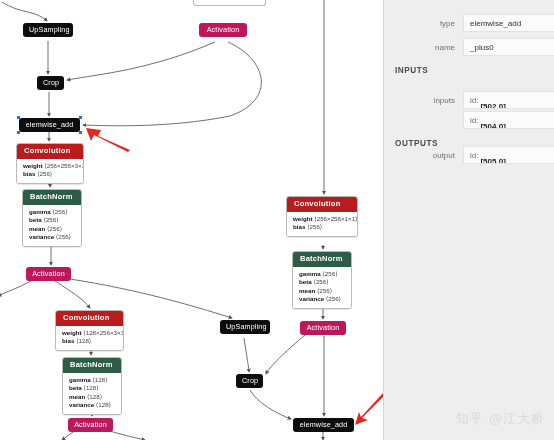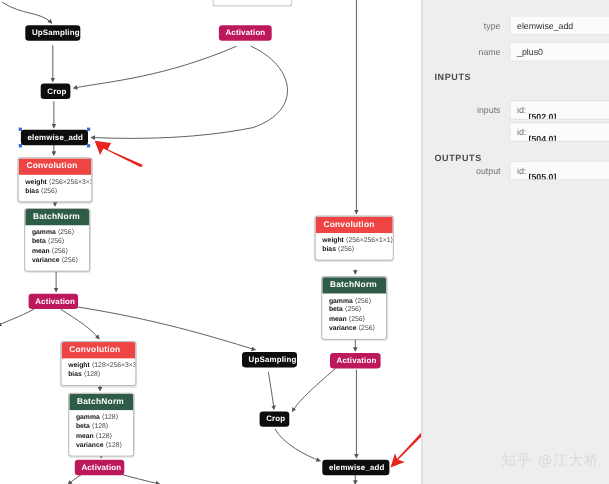--- a/index.html
+++ b/index.html
@@ -51,7 +51,7 @@
     padding: 3px 6px 4px 6px;
     text-align: center;
     white-space: nowrap;
-    font-weight: 700;
+    font-weight: 400;
     letter-spacing: .15px;
   }
   .node.pill.black  { background: #0d0d0d; }

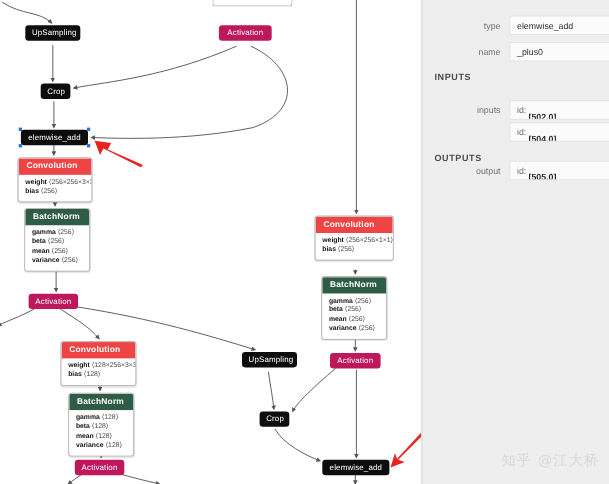--- a/index.html
+++ b/index.html
@@ -91,7 +91,7 @@
     color: #ffffff;
     letter-spacing: .2px;
   }
-  .node.box.blue  .hdr { background: #ef4444; }
+  .node.box.blue  .hdr { background: #b91c1c; }
   .node.box.green .hdr { background: #2e5c47; }
   .node.box .attrs {
     padding: 3px 6px 4px 6px;

